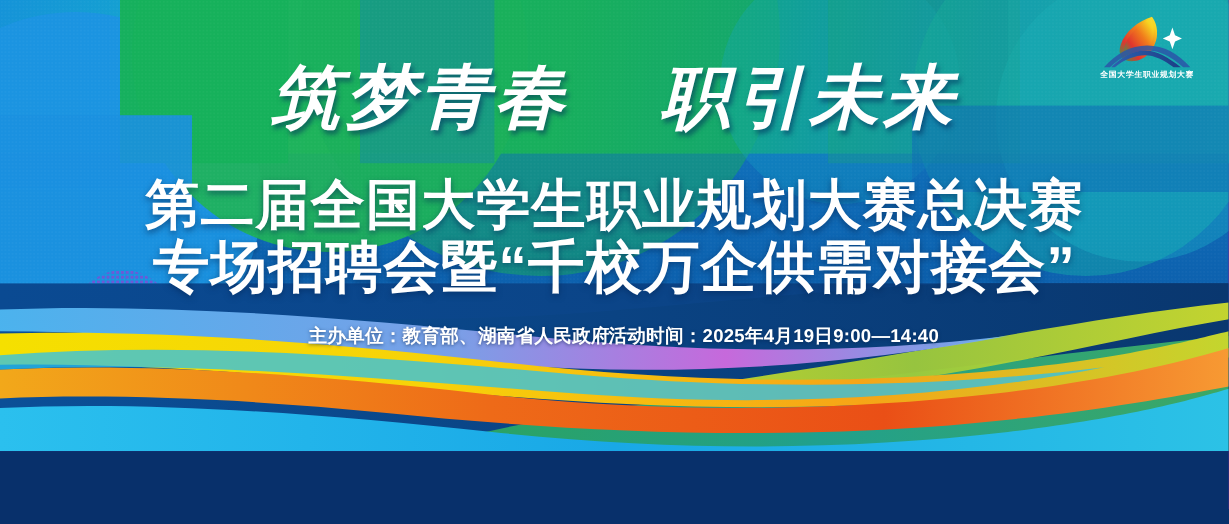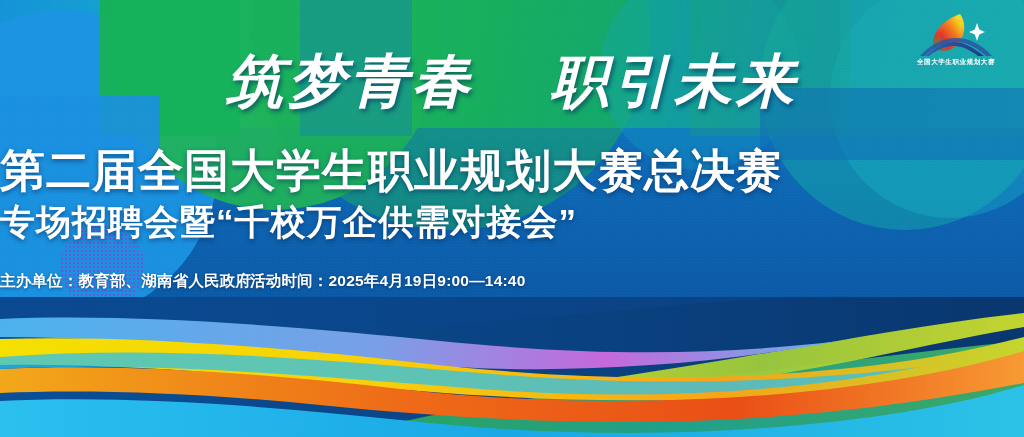--- a/index.html
+++ b/index.html
@@ -7,7 +7,7 @@
 
   #banner{
     position:relative;
-    width:1024px;height:437px;
+    width:1024px;height:376px;
     overflow:hidden;
     background:#a21caf;
   }

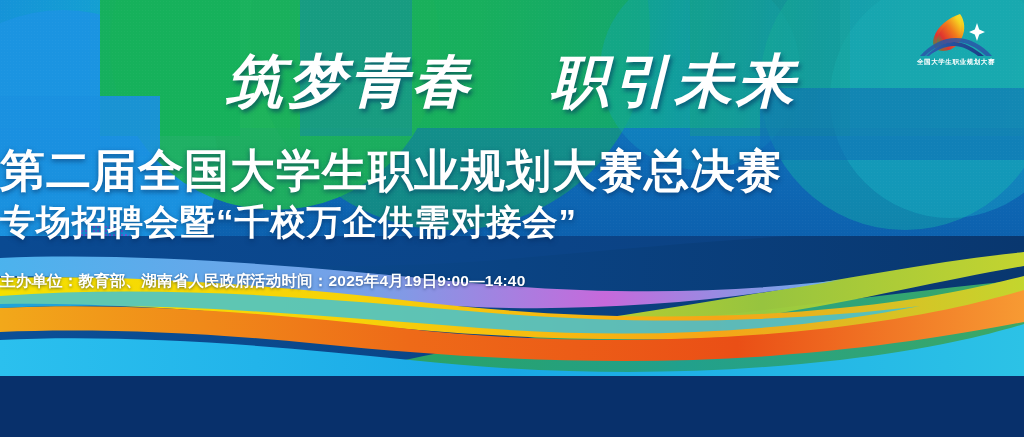--- a/index.html
+++ b/index.html
@@ -93,7 +93,7 @@
 
   
   #title{
-    position:absolute;left:0;right:0;top:146px;
+    position:absolute;left:0;right:0;top:146px;text-align:center;
     color:#ffffff;
     white-space:nowrap;
   }

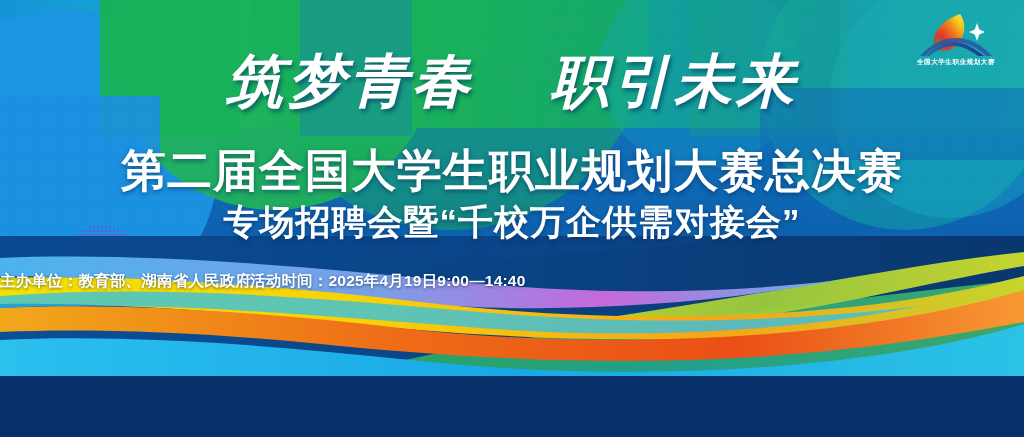--- a/index.html
+++ b/index.html
@@ -102,7 +102,7 @@
     text-shadow:0 2px 5px rgba(3,35,80,.55);
   }
   #title .line2{
-    display:block;font-size:35px;line-height:52px;font-weight:bold;letter-spacing:1px;
+    display:block;font-size:47px;line-height:52px;font-weight:bold;letter-spacing:1px;
     text-shadow:0 2px 5px rgba(3,35,80,.55);
   }
 

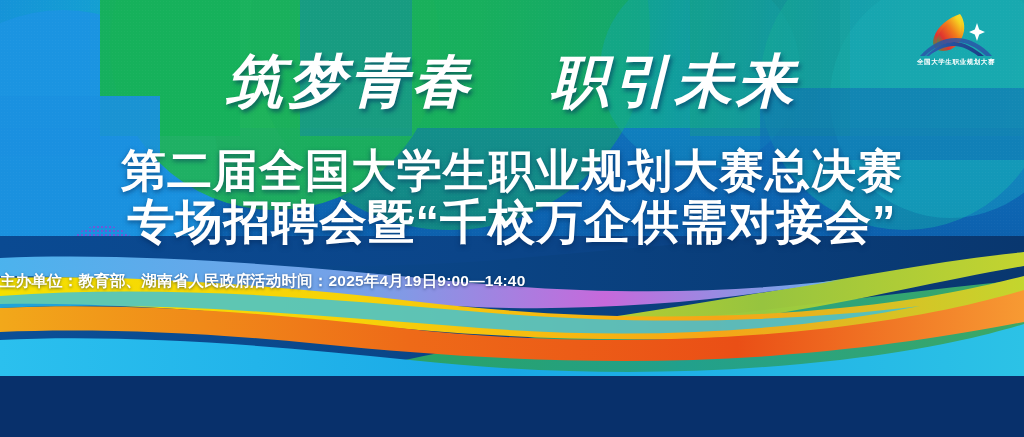--- a/index.html
+++ b/index.html
@@ -109,7 +109,7 @@
   
   #info{
     position:absolute;left:0;right:0;top:272px;
-    display:flex;flex-direction:column;gap:7px;
+    display:flex;flex-direction:column;align-items:center;gap:7px;
     color:#ffffff;
   }
   .info-row{display:flex;align-items:center;white-space:nowrap;}

